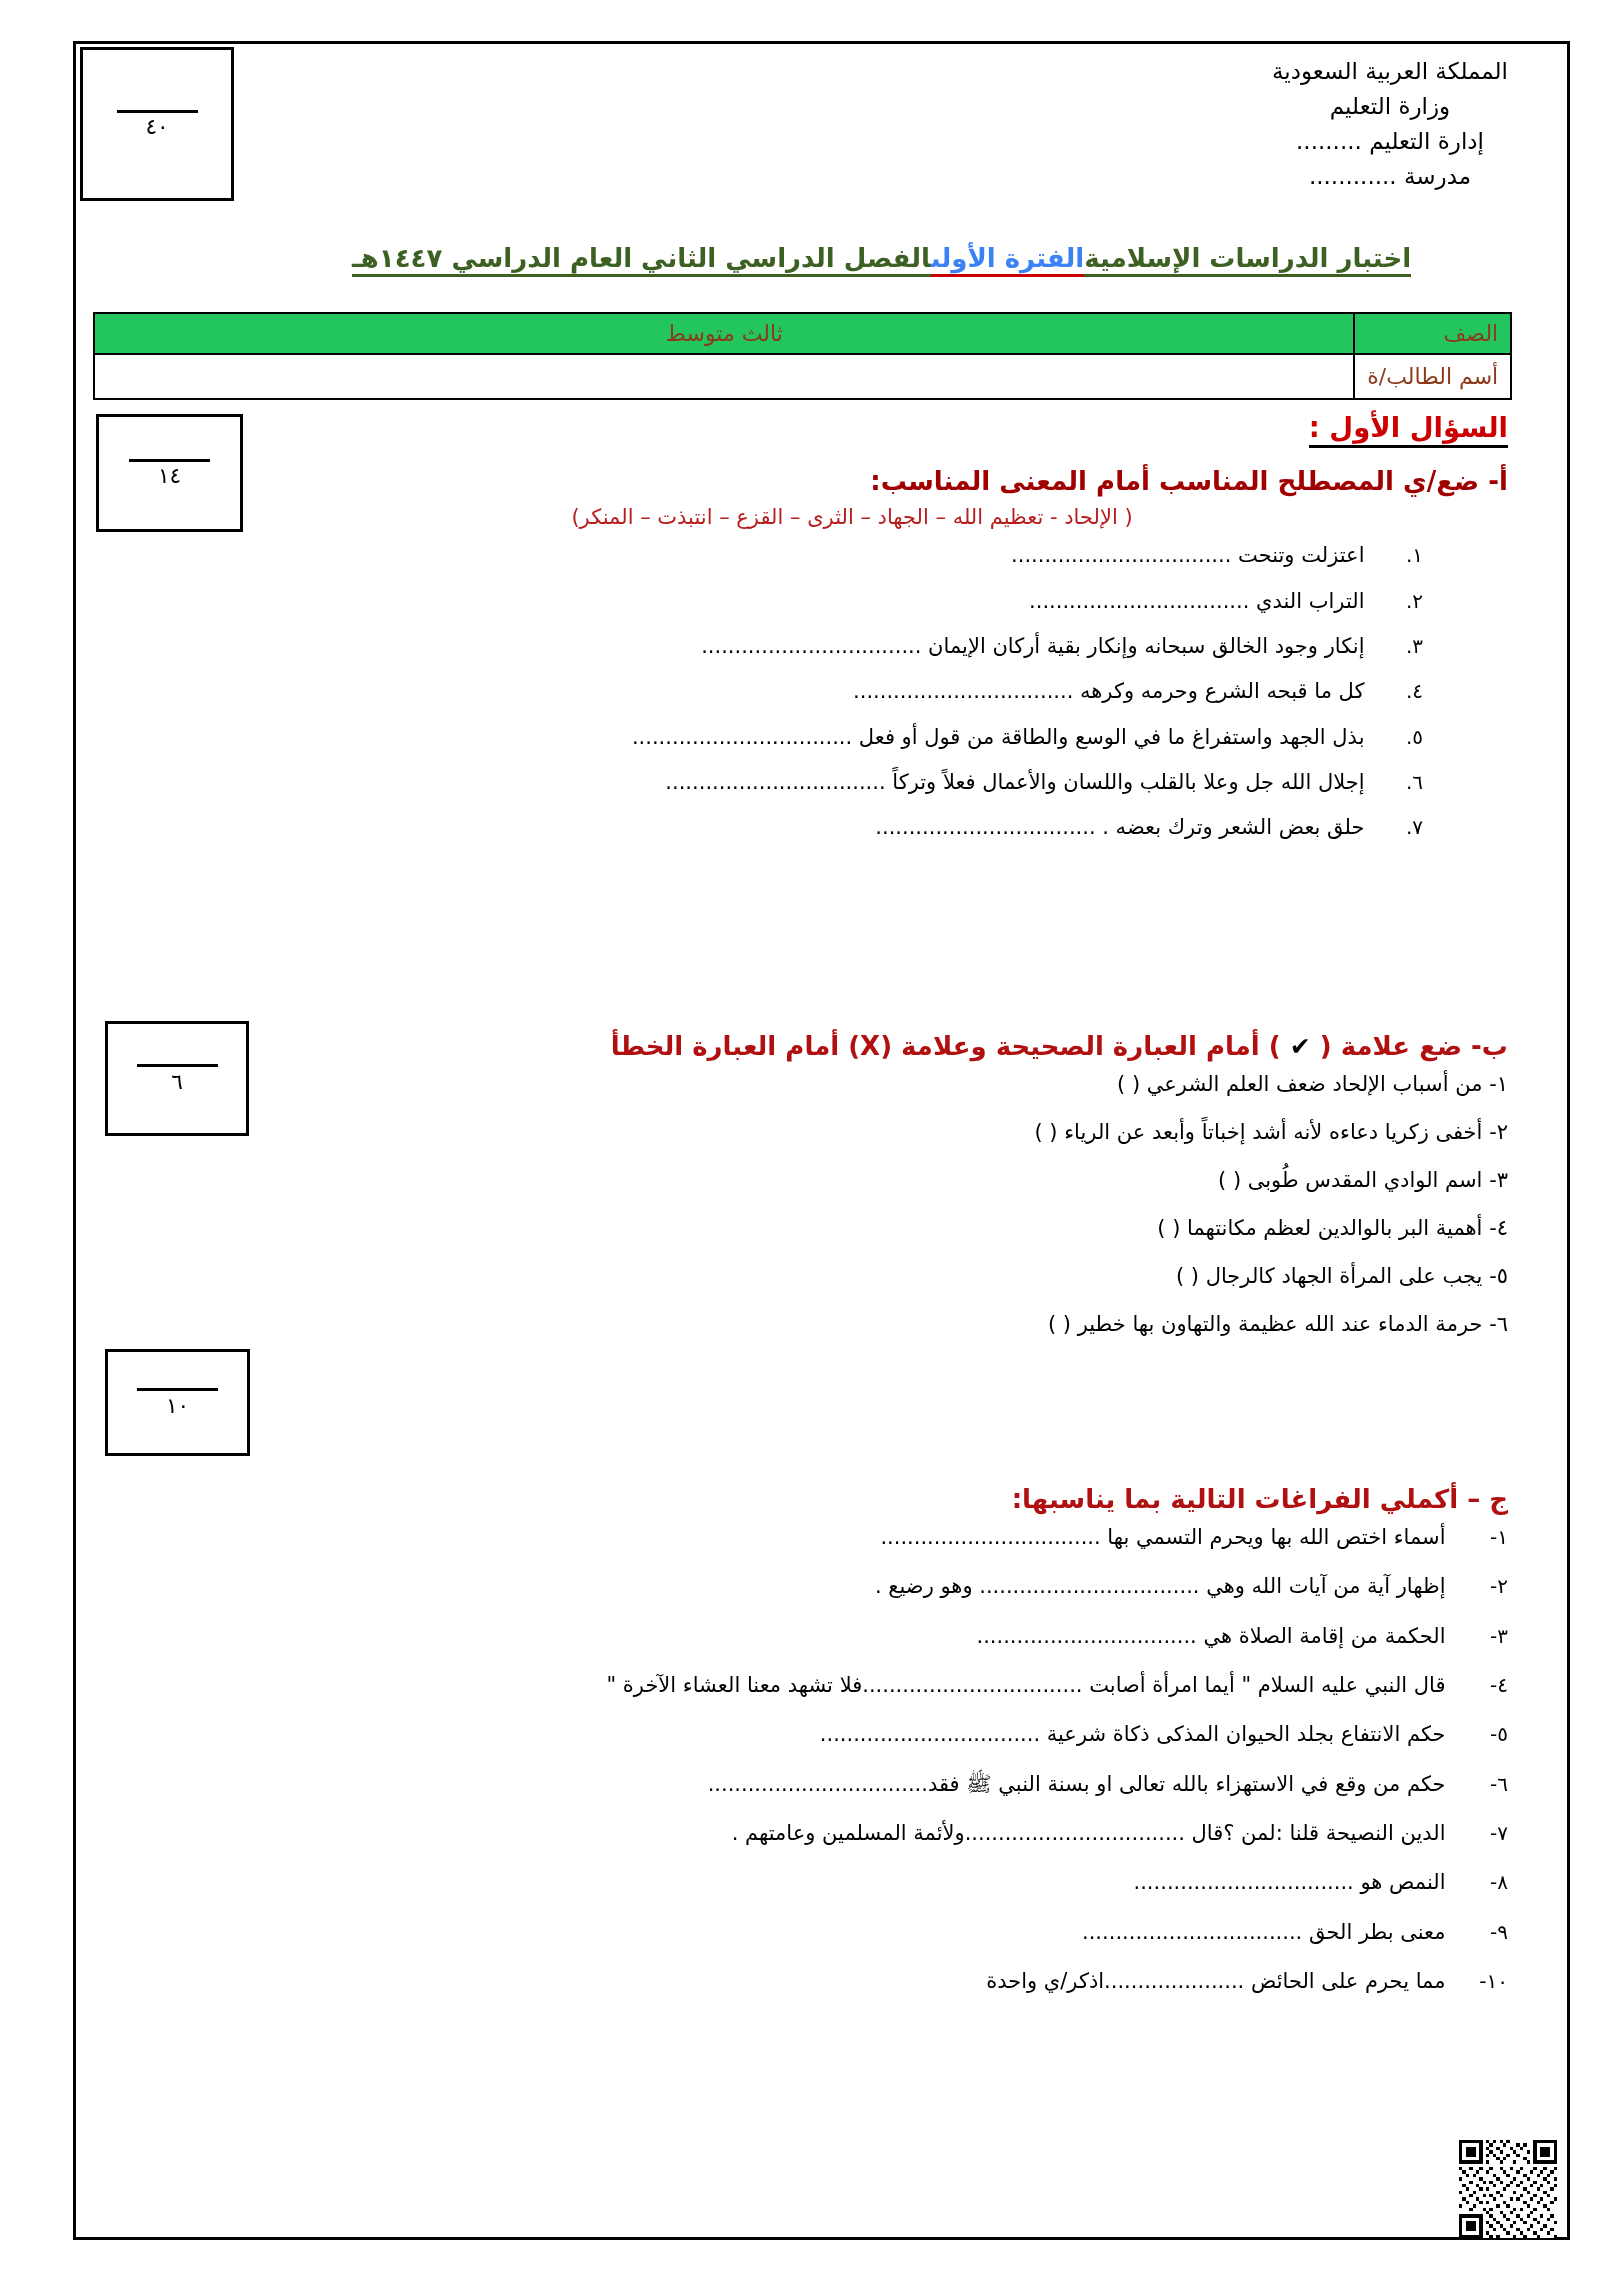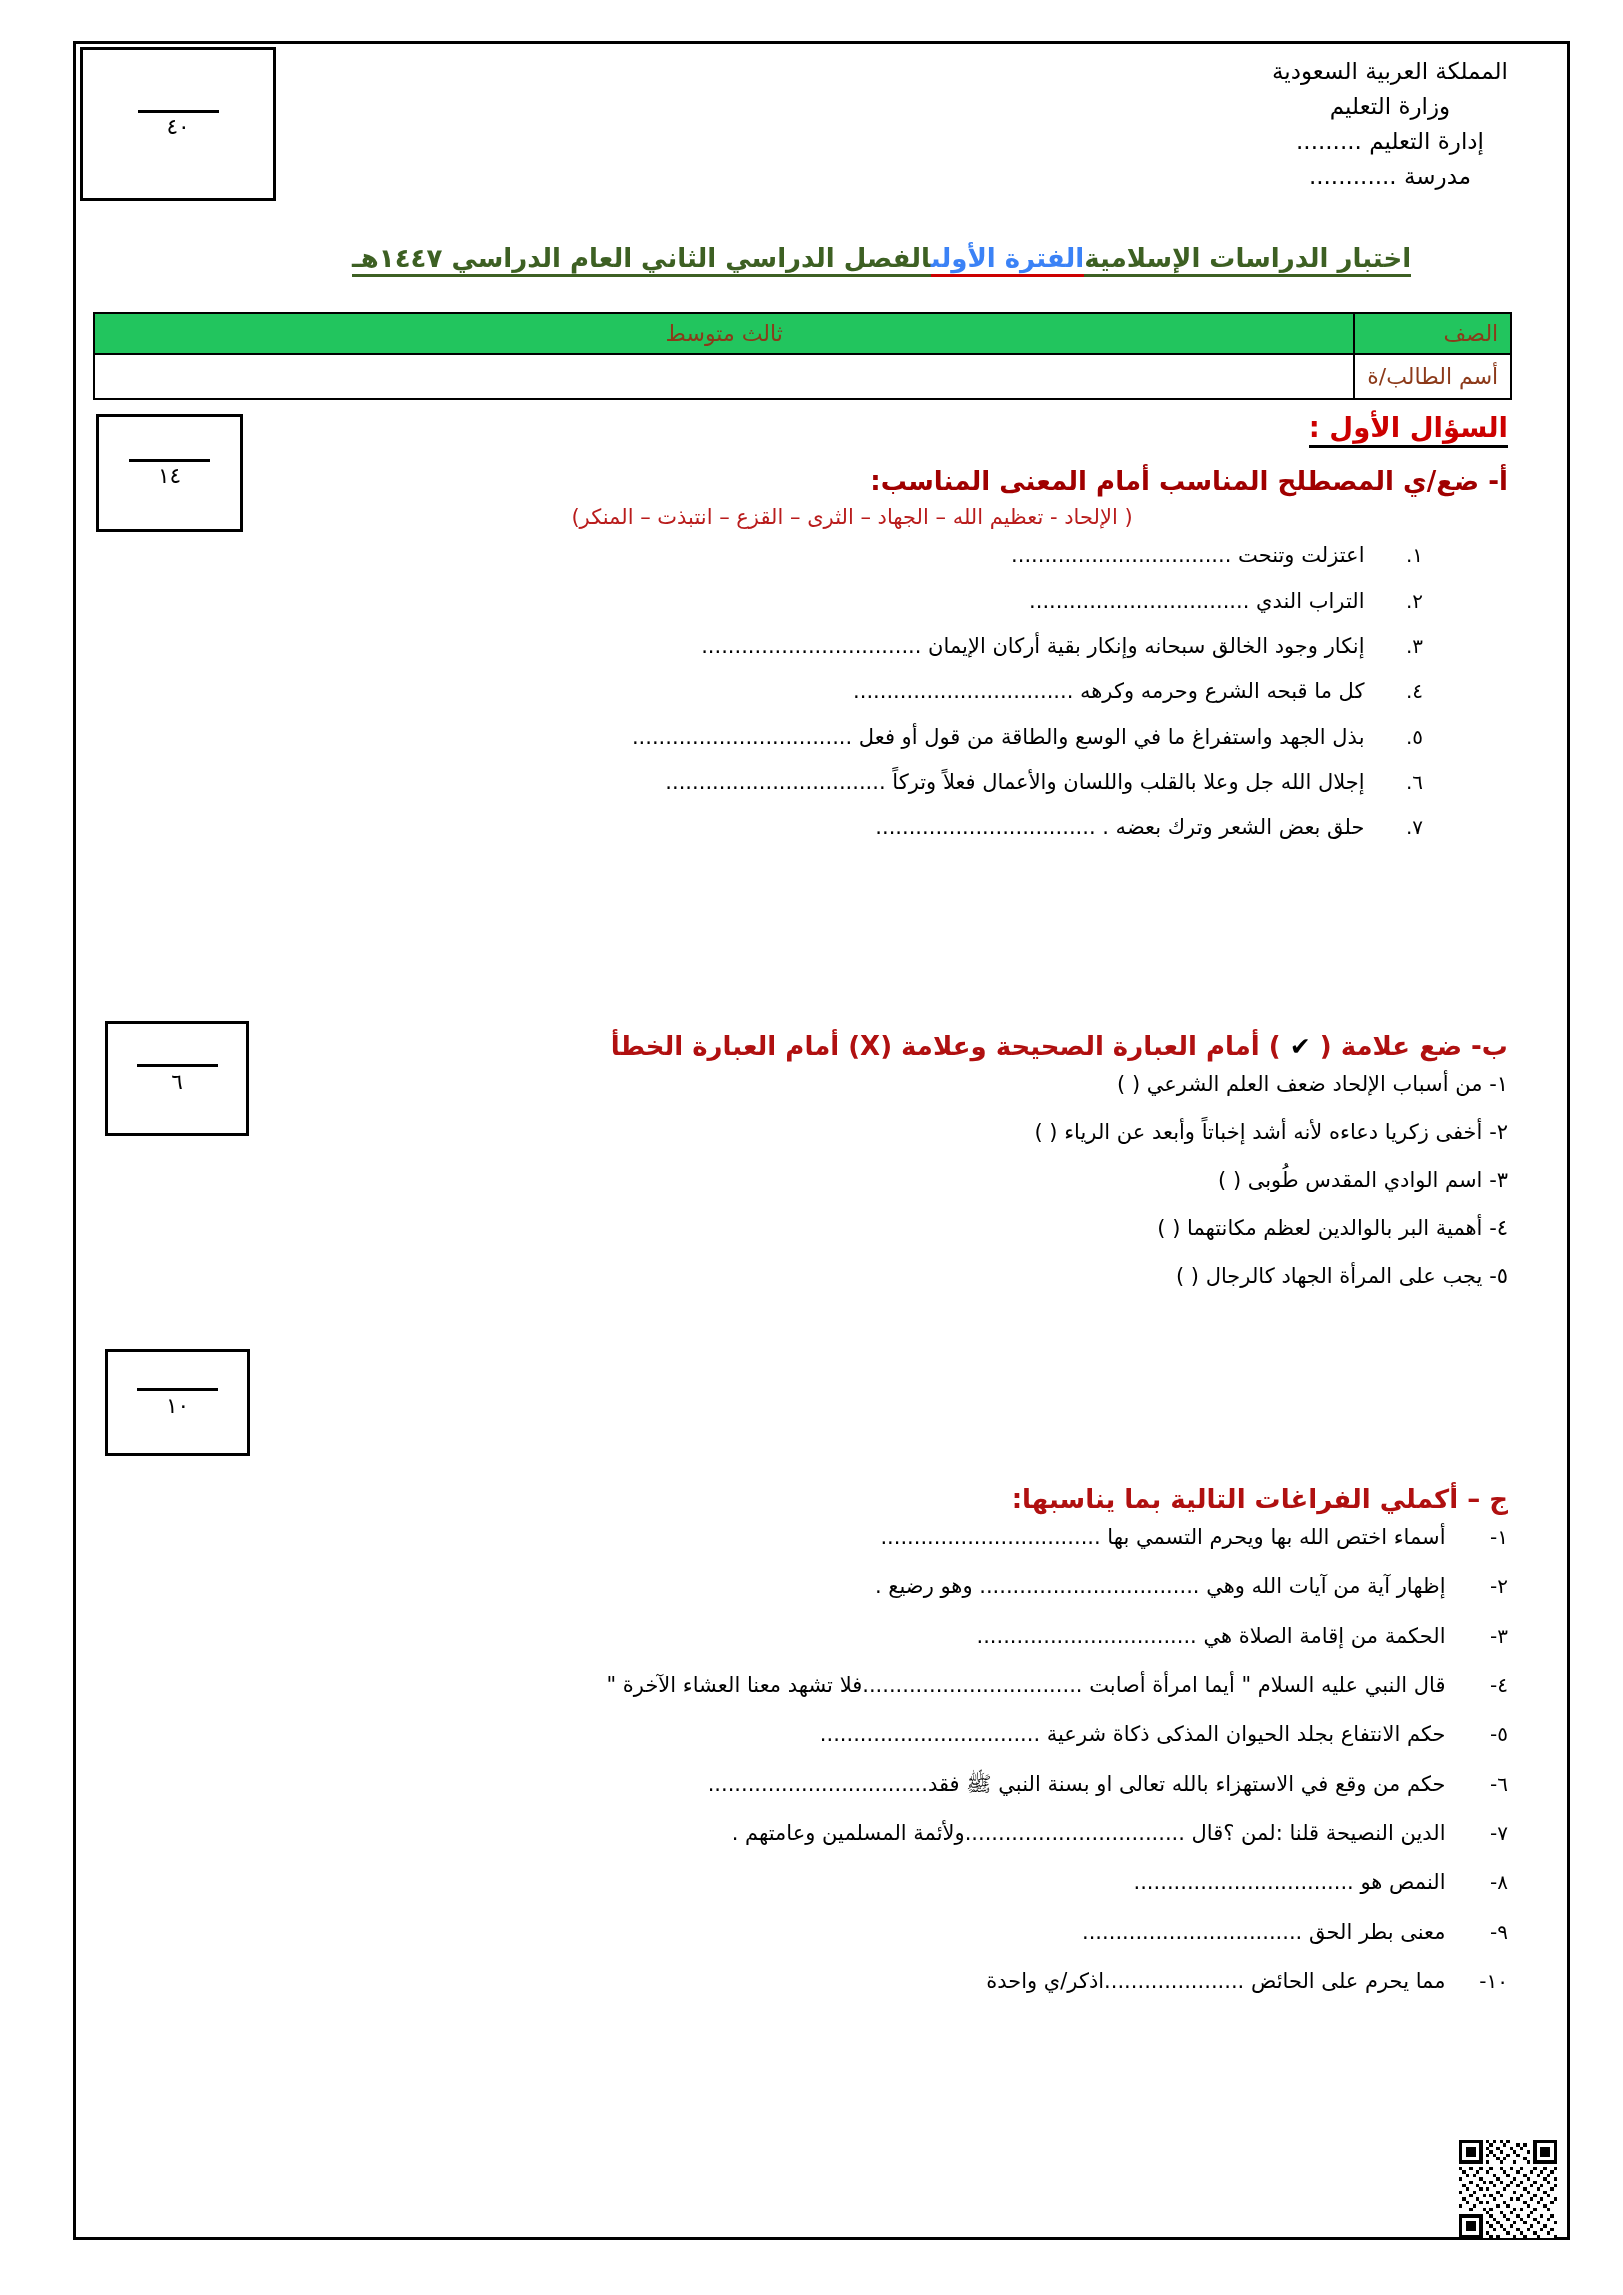--- a/index.html
+++ b/index.html
@@ -51,7 +51,7 @@
   .mark-total{
     font-size:21.6px;letter-spacing:2.6px;
   }
-  #mark-box-total{ left:80px; top:47px; width:196px; height:154px; }
+  #mark-box-total{ left:80px; top:47px; width:154px; height:154px; }
   #mark-box-q1a{  left:96px; top:414px; width:147px; height:118px; }
   #mark-box-q1b{  left:105px; top:1021px; width:144px; height:115px; }
   #mark-box-q1c{  left:105px; top:1349px; width:145px; height:107px; }

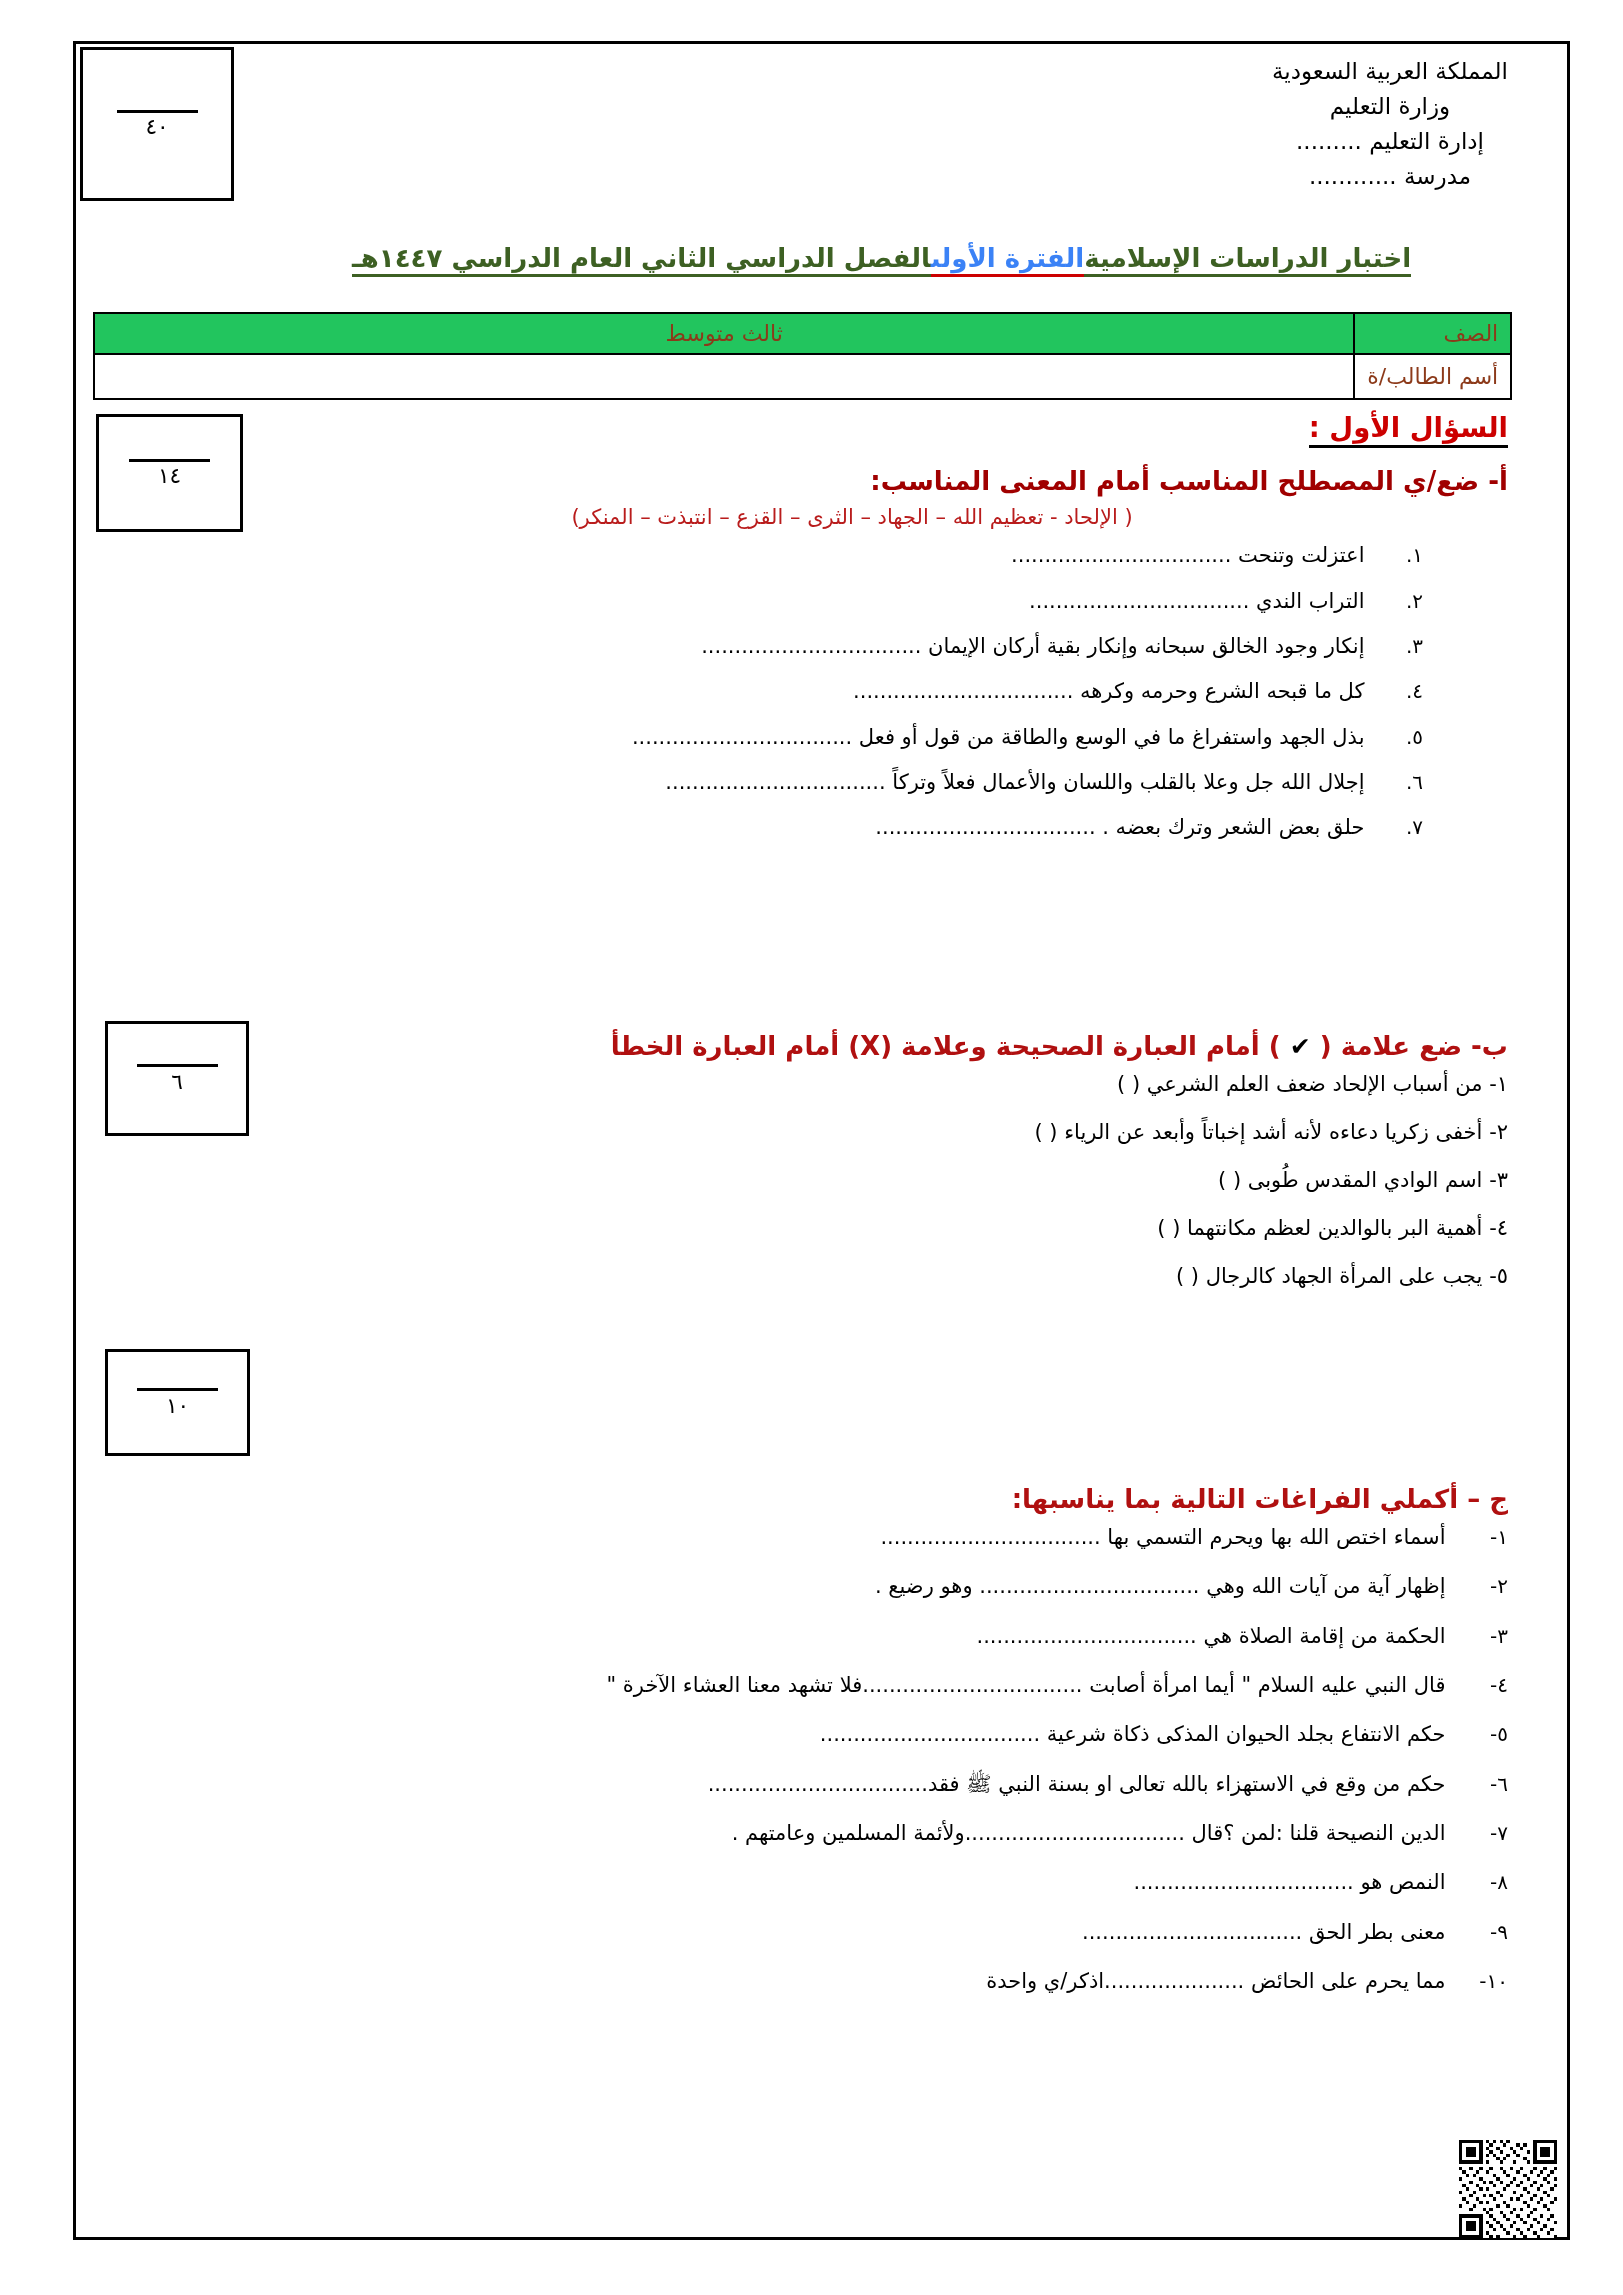--- a/index.html
+++ b/index.html
@@ -285,6 +285,11 @@
     <li>
       <span>٥-</span>
       <span>يجب على المرأة الجهاد كالرجال (</span>
+      <span class="paren-box">)</span>
+    </li>
+    <li>
+      <span>٦-</span>
+      <span>حرمة الدماء عند الله عظيمة والتهاون بها خطير (</span>
       <span class="paren-box">)</span>
     </li>
   </ol>

